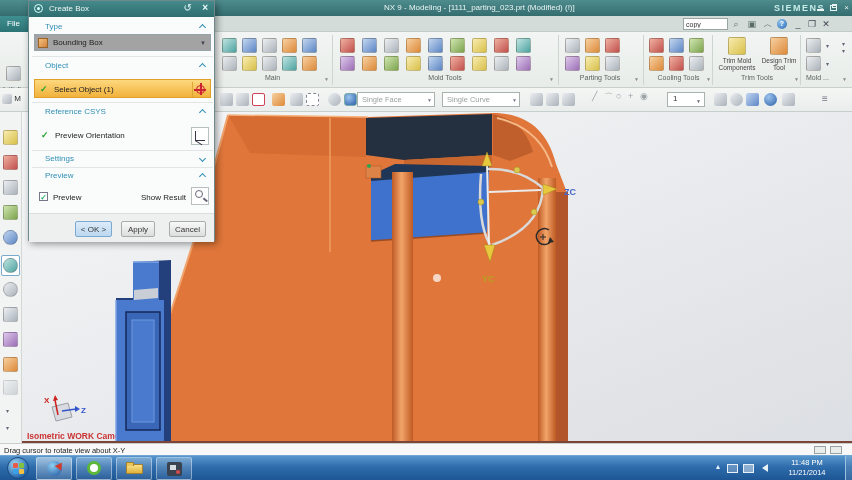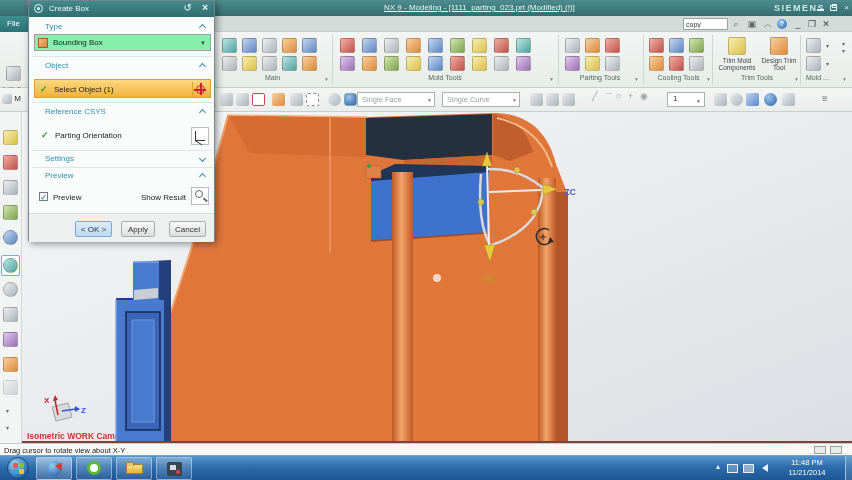--- a/index.html
+++ b/index.html
@@ -12,7 +12,7 @@
   .titlebar { left:0; top:0; width:852px; height:16px;
     background:linear-gradient(#4e8c8e,#356d6f); z-index:6; }
   .nx-logo { left:5px; top:1px; color:#fff; font-weight:bold; font-size:11px; letter-spacing:1px;padding-left:40px; }
-  .win-title { left:384px; top:3px; color:#eaf4f4; font-size:8px; white-space:nowrap;text-decoration:underline; }
+  .win-title { left:384px; top:3px; color:#eaf4f4; font-size:8px; white-space:nowrap; }
   .brand { left:762px; top:3px; color:#c5ece8; font-weight:bold; font-size:9px; letter-spacing:1.5px;margin-left:12px; }
   .wbtn { top:3px; width:11px; height:10px; color:#e8f2f2; font-size:8px; line-height:10px; text-align:center; }
   .wbtn .bar { position:absolute; left:2px; bottom:2px; width:7px; height:2px; background:#e8f2f2; }

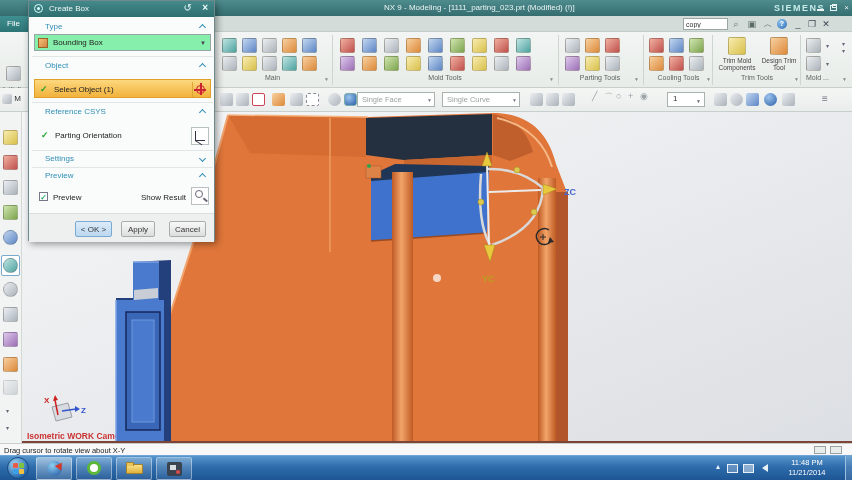--- a/index.html
+++ b/index.html
@@ -77,7 +77,7 @@
   .chev:before { content:""; position:absolute; left:0; top:1px; width:4px; height:4px; border-left:1.5px solid #2f8fb5; border-top:1.5px solid #2f8fb5; transform:rotate(45deg); }
   .chev.down:before { transform:rotate(225deg); top:-1px; }
   .sep { position:absolute; left:3px; width:181px; height:1px; background:#e2e5e5; }
-  .dd-ctl { position:absolute; left:5px; top:33px; width:177px; height:17px; background:#86efac; border:1px solid #94a4a8; }
+  .dd-ctl { position:absolute; left:5px; top:33px; width:177px; height:17px; background:#a3a3a3; border:1px solid #94a4a8; }
   .dd-ctl .cube { position:absolute; left:3px; top:3px; width:10px; height:10px; background:linear-gradient(135deg,#f3c07c,#d2833c); border:1px solid #9a6428; }
   .dd-ctl .txt { position:absolute; left:18px; top:3px; font-size:8px; color:#222; }
   .dd-ctl .darr { position:absolute; right:4px; top:5px; font-size:6px; color:#445; }

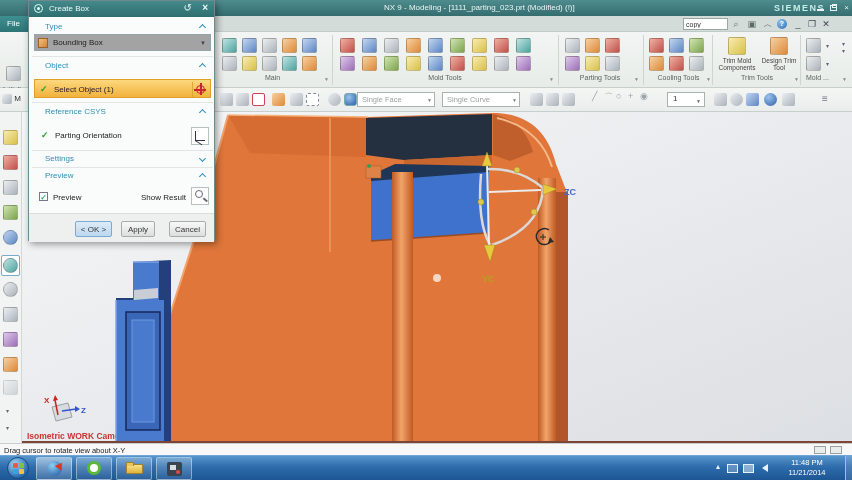--- a/index.html
+++ b/index.html
@@ -405,7 +405,7 @@
     <div class="sec-label" style="top:106px">Reference CSYS</div>
     <div class="chev" style="top:108px"></div>
     <span class="check" style="position:absolute;left:12px;top:129px">✓</span>
-    <div class="row-txt" style="left:26px;top:130px">Parting Orientation</div>
+    <div class="row-txt" style="left:26px;top:130px">Preview Orientation</div>
     <div class="icon-btn" style="right:5px;top:126px">
         <span class="csys-glyph"></span>
       </div>

